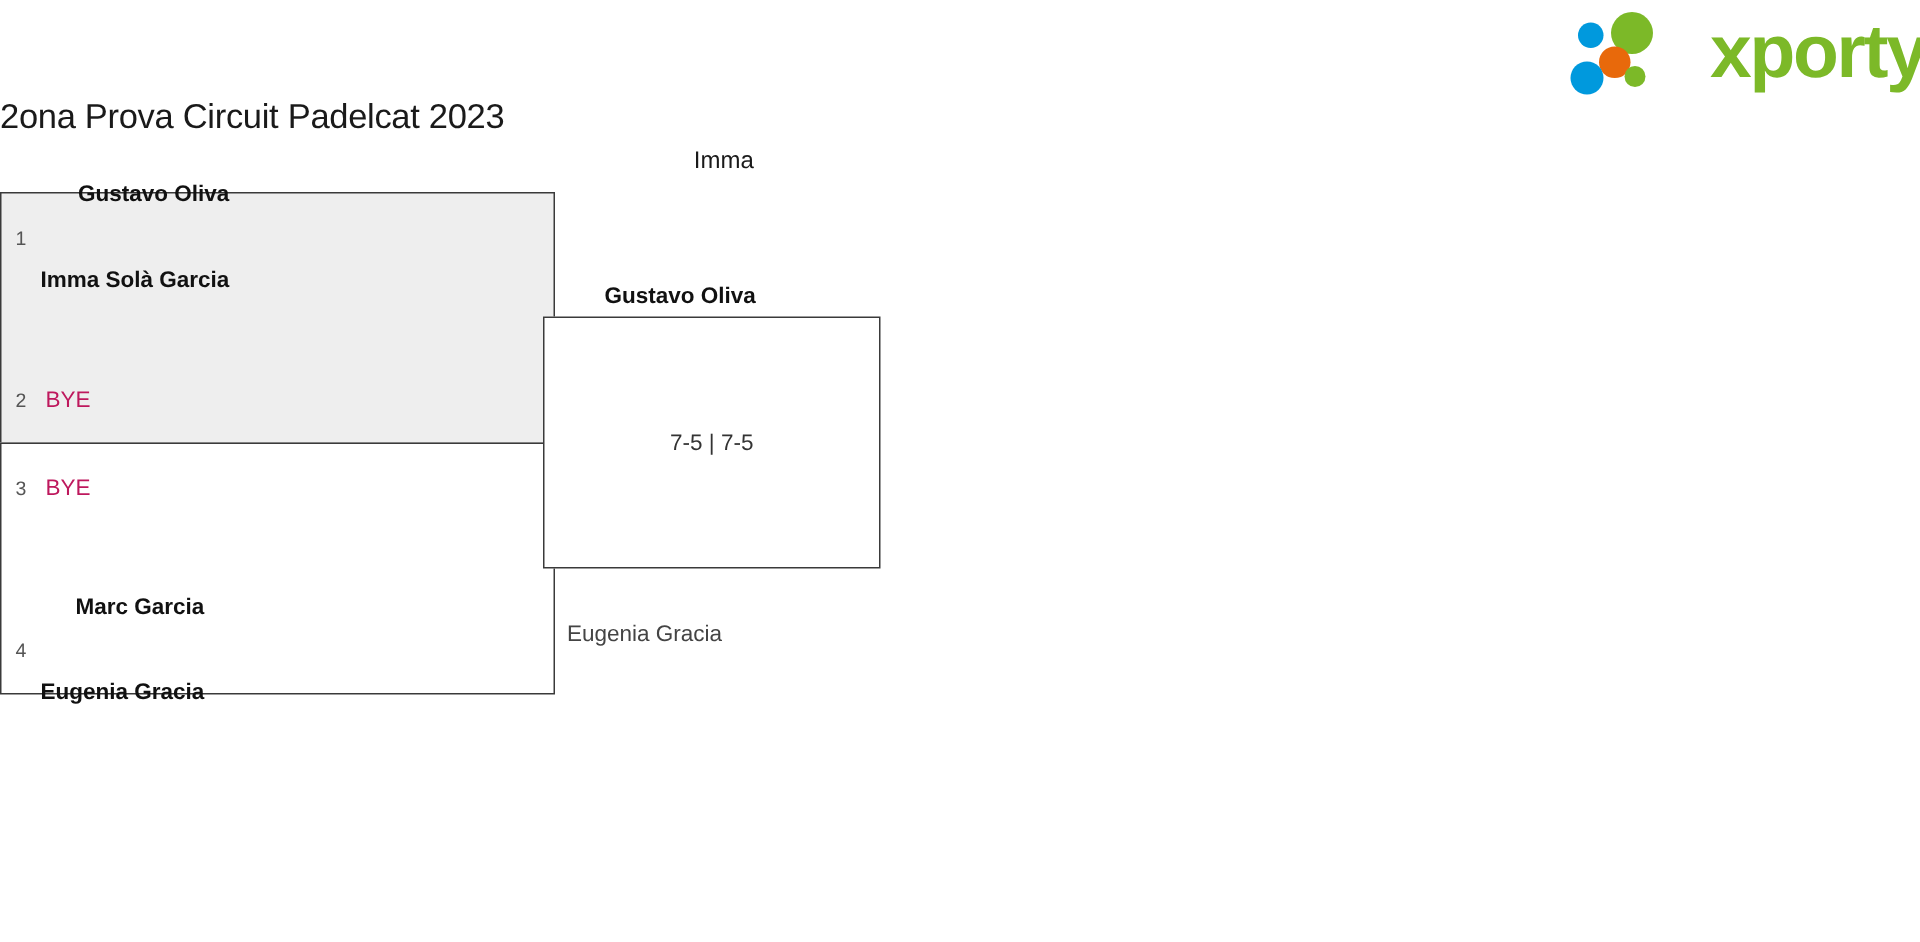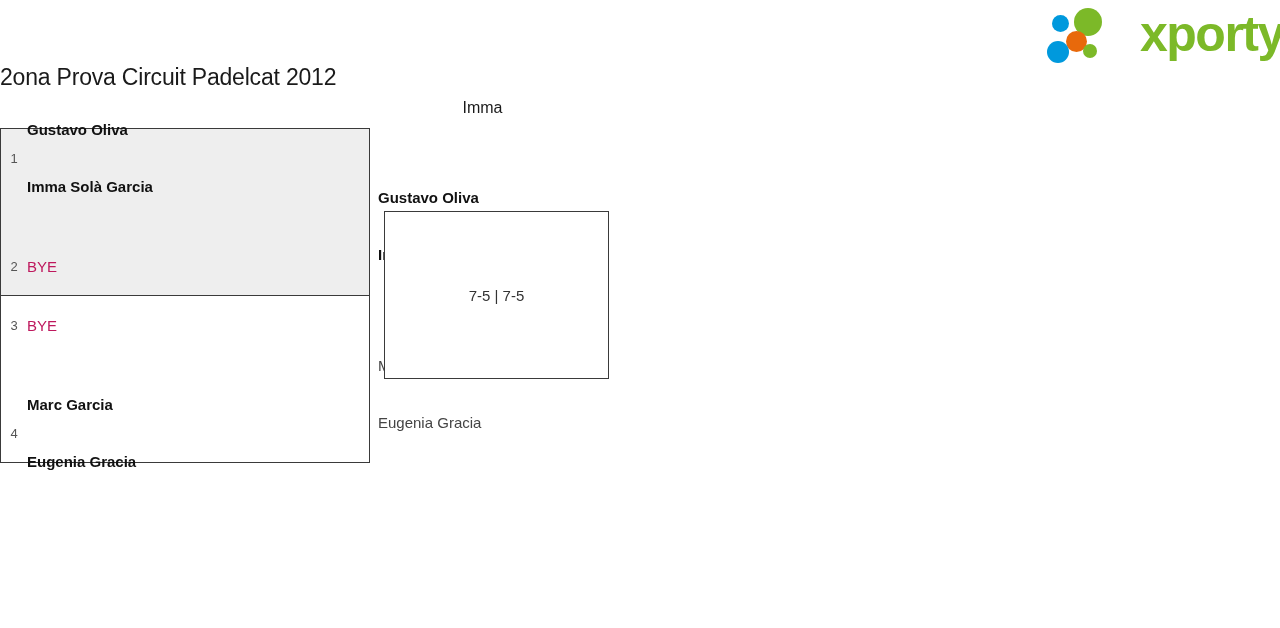--- a/index.html
+++ b/index.html
@@ -201,7 +201,7 @@
 <div id="header">
 
   <div id="tournament-title">
-    <span id="title-line-1">2ona Prova Circuit Padelcat 2012</span>
+    <span id="title-line-1">2ona Prova Circuit Padelcat 2023</span>
     <span id="title-line-2">Cuadro de consolación. 1era Mixta</span>
   </div>
 

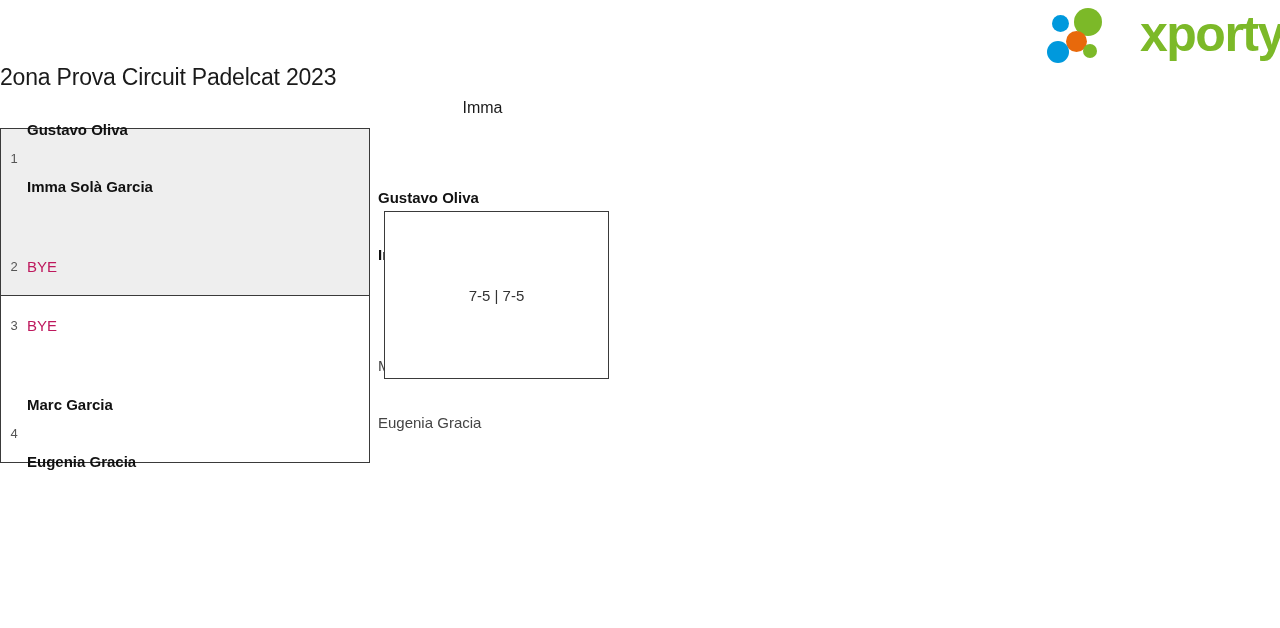--- a/index.html
+++ b/index.html
@@ -147,7 +147,7 @@
     font-weight: 400;
     color: #be185d;
   }
-  .team-line { display: block; }
+  .team-line { display: block; text-align: right; }
 
   
   #match-box-final {

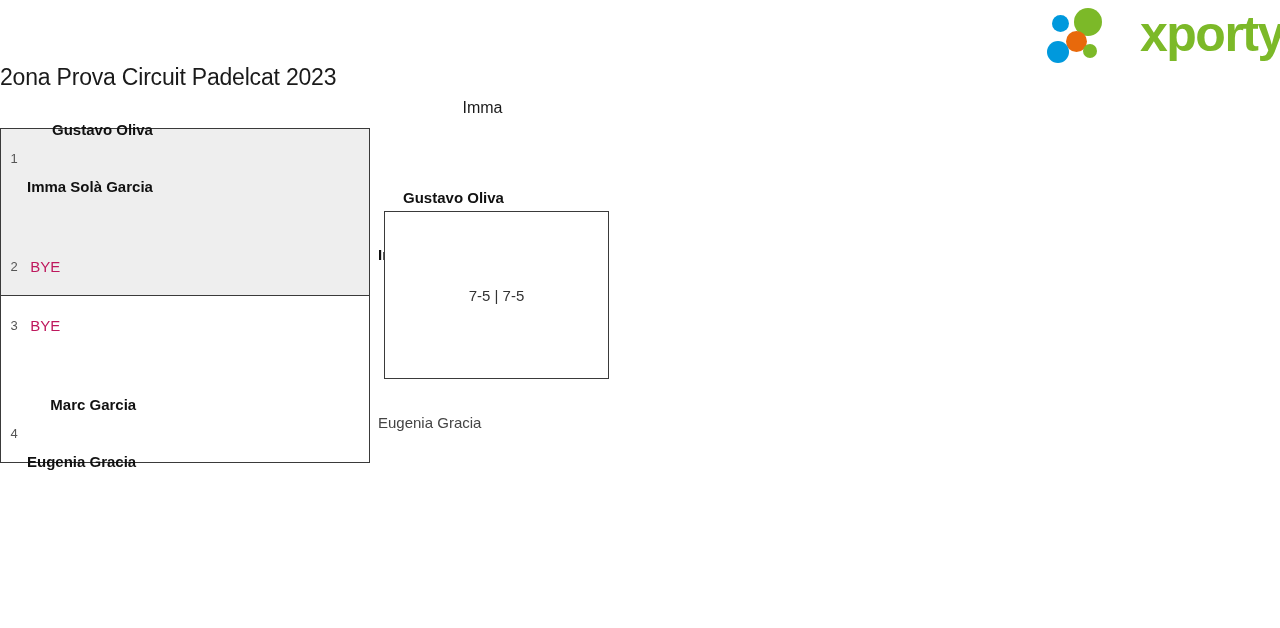--- a/index.html
+++ b/index.html
@@ -153,7 +153,7 @@
   #match-box-final {
     position: absolute;
     box-sizing: border-box;
-    left: 384px;
+    left: 362px;
     top: 211px;
     width: 225px;
     height: 168px;

